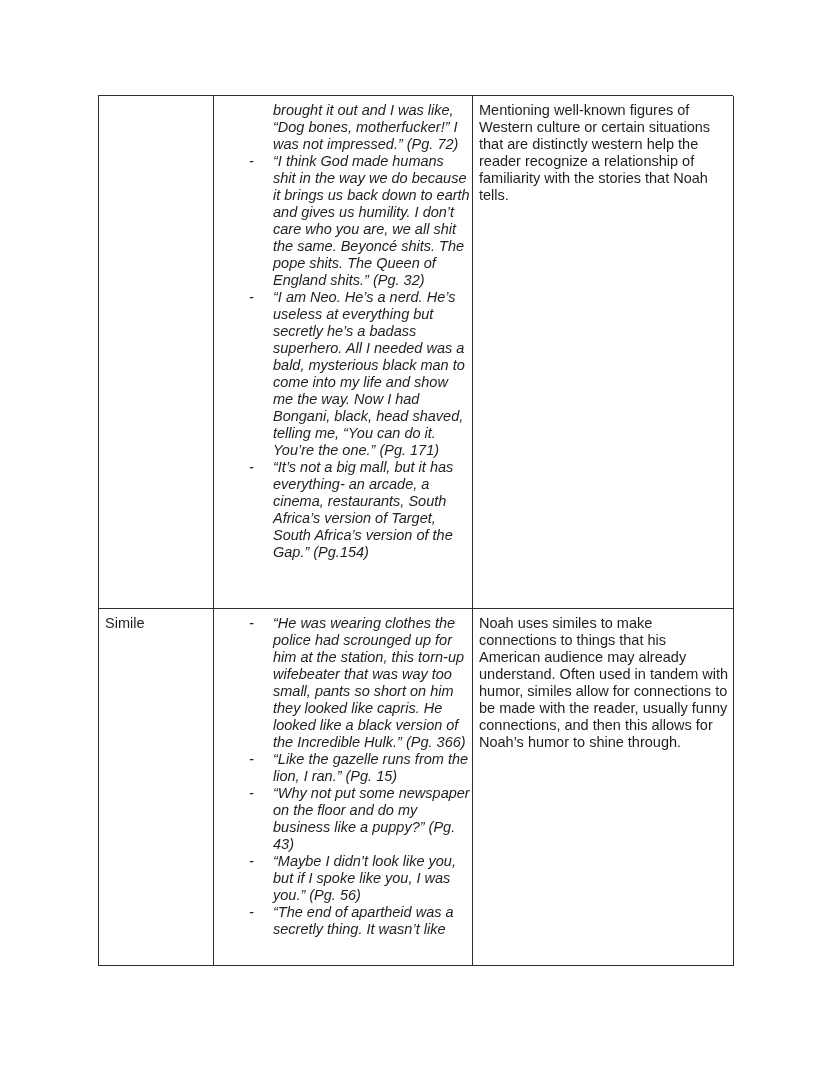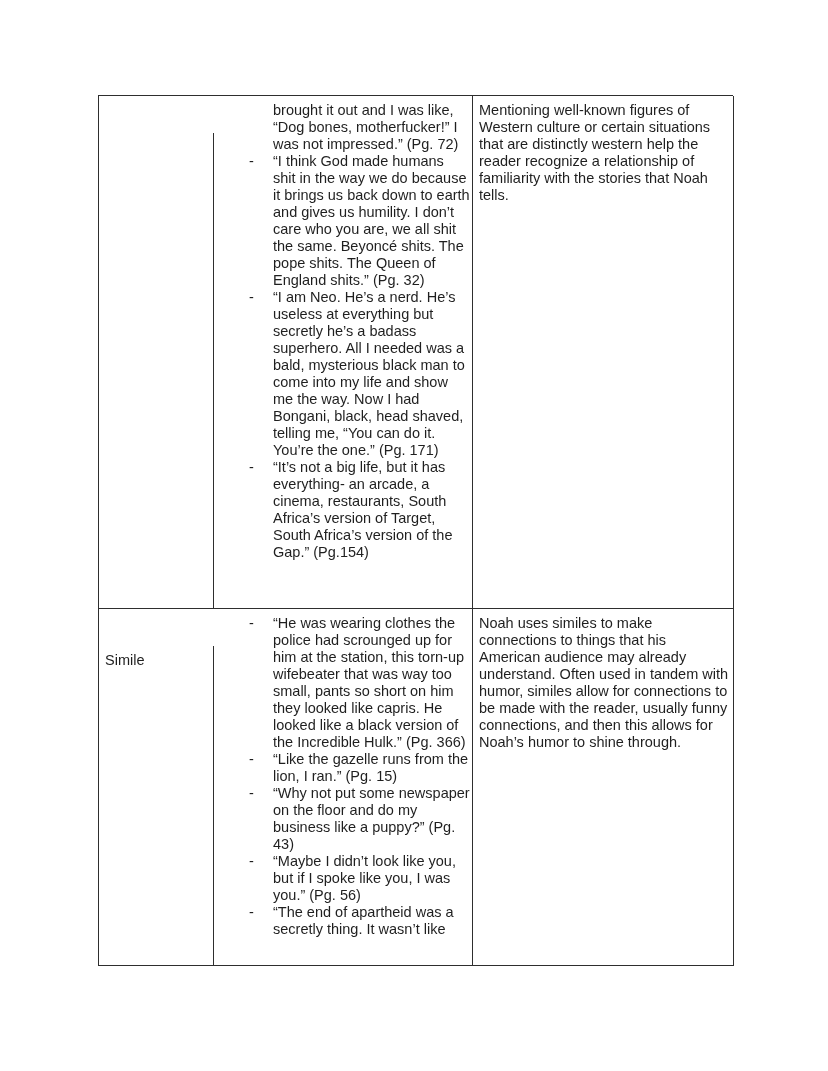--- a/index.html
+++ b/index.html
@@ -45,6 +45,7 @@
   }
   .quotes-cell {
     padding: 6px 2px 0 0;
+    font-style: italic;
   }
   .analysis-cell {
     padding: 6px 4px 8px 6px;

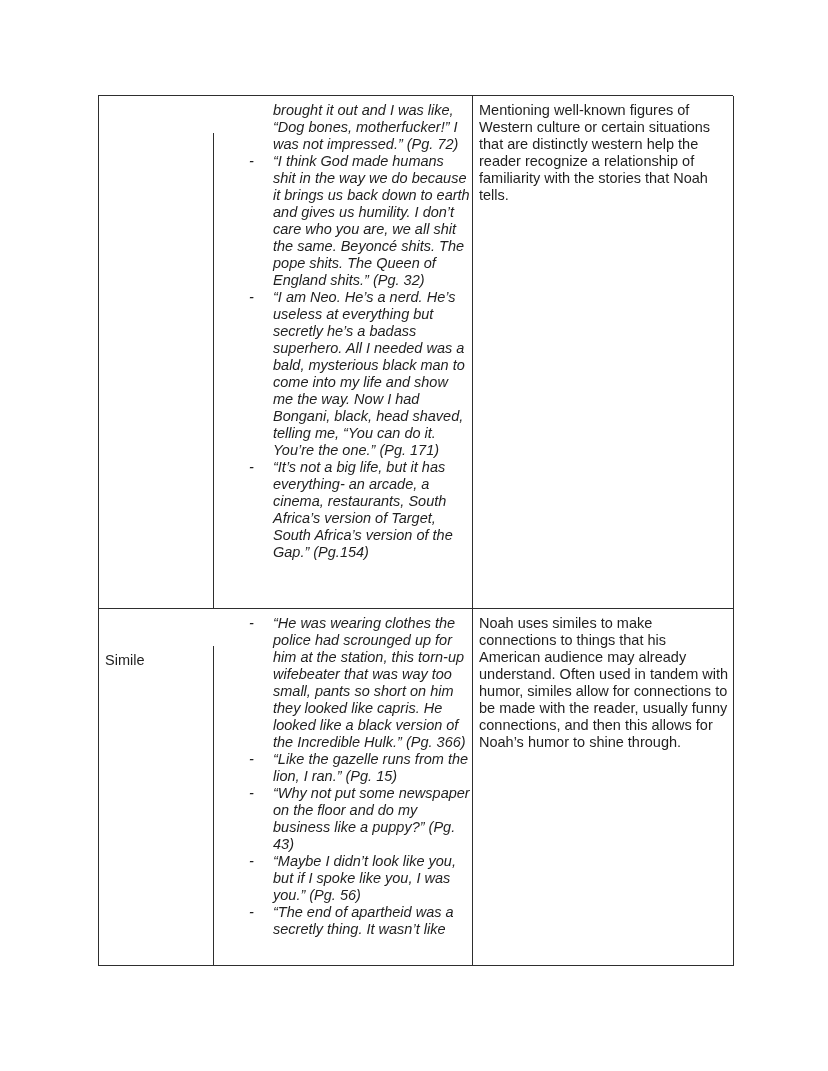--- a/index.html
+++ b/index.html
@@ -90,7 +90,7 @@
       </div>
       <div class="bullet">
         <span class="marker">-</span>
-        <span class="btext">“It’s not a big life, but it has everything- an arcade, a cinema, restaurants, South Africa’s version of Target, South Africa’s version of the Gap.” (Pg.154)</span>
+        <span class="btext">“It’s not a big mall, but it has everything- an arcade, a cinema, restaurants, South Africa’s version of Target, South Africa’s version of the Gap.” (Pg.154)</span>
       </div>
     </div>
 

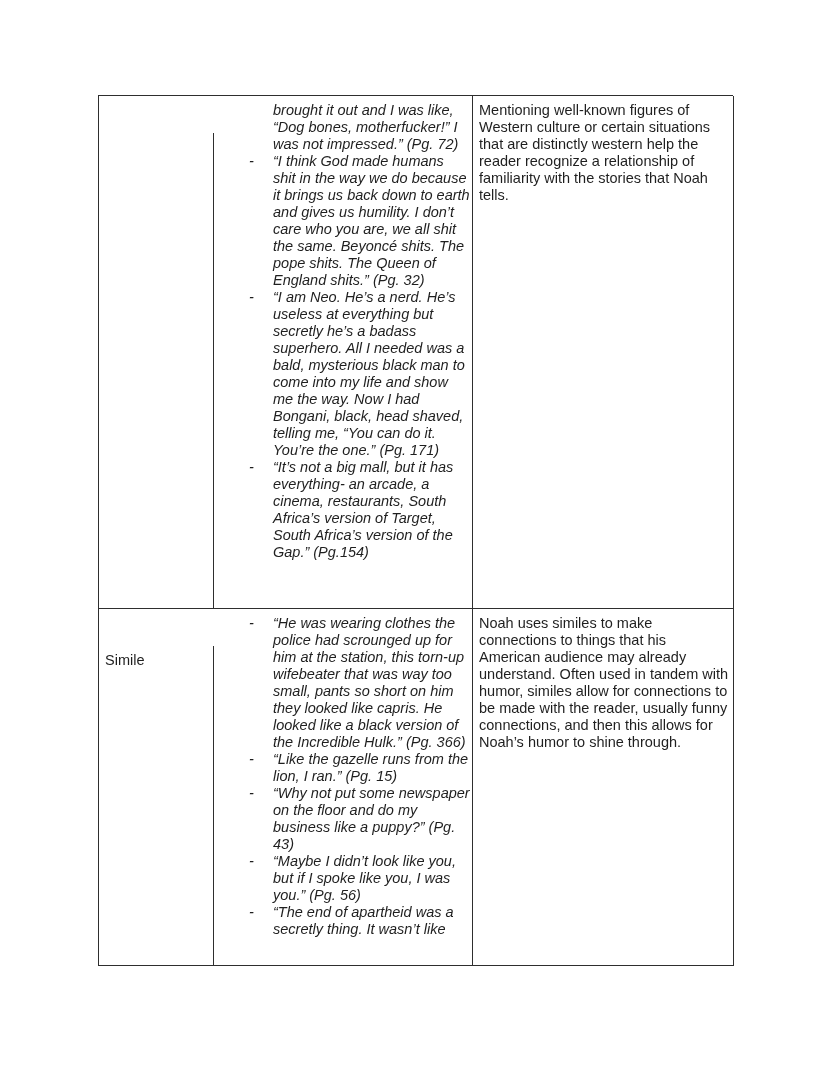--- a/index.html
+++ b/index.html
@@ -41,7 +41,6 @@
   }
   .device-cell {
     padding: 6px 4px 0 6px;
-    margin-top: 37px;
   }
   .quotes-cell {
     padding: 6px 2px 0 0;

